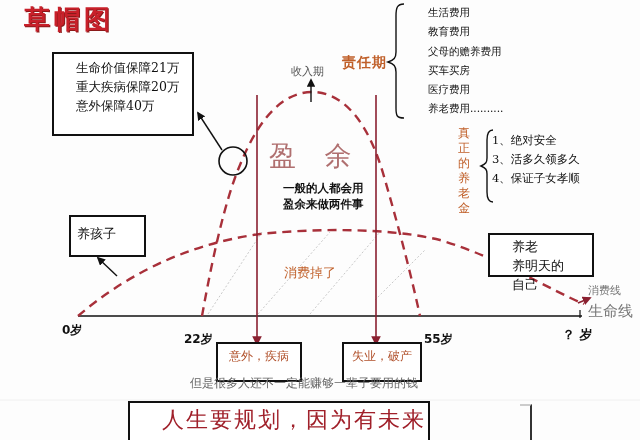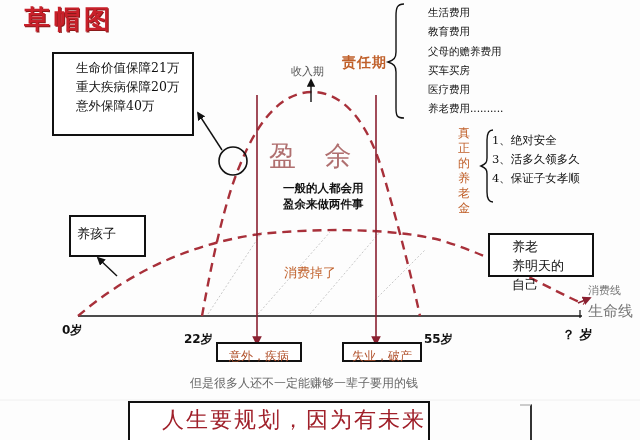--- a/index.html
+++ b/index.html
@@ -25,7 +25,7 @@
     .lbl-consume { left:588px; top:283px; font-size:11px; color:#777; font-family:"DejaVu Serif", serif; }
     .lbl-life { left:588px; top:302px; font-size:15px; color:#777; font-family:"DejaVu Serif", serif; }
     .age { font-size:12px; font-weight:bold; color:#111; font-family:"DejaVu Sans", sans-serif; }
-    .risk-box { height:20px; box-sizing:border-box; font-size:12px; color:#b0502a; text-align:center; line-height:24px; font-family:"DejaVu Serif", serif; }
+    .risk-box { height:40px; box-sizing:border-box; font-size:12px; color:#b0502a; text-align:center; line-height:24px; font-family:"DejaVu Serif", serif; }
     .risk1 { left:216px; top:342px; width:86px; }
     .risk2 { left:342px; top:342px; width:80px; }
     .note { left:190px; top:375px; font-size:12px; color:#666; font-family:"DejaVu Serif", serif; white-space:nowrap; }

